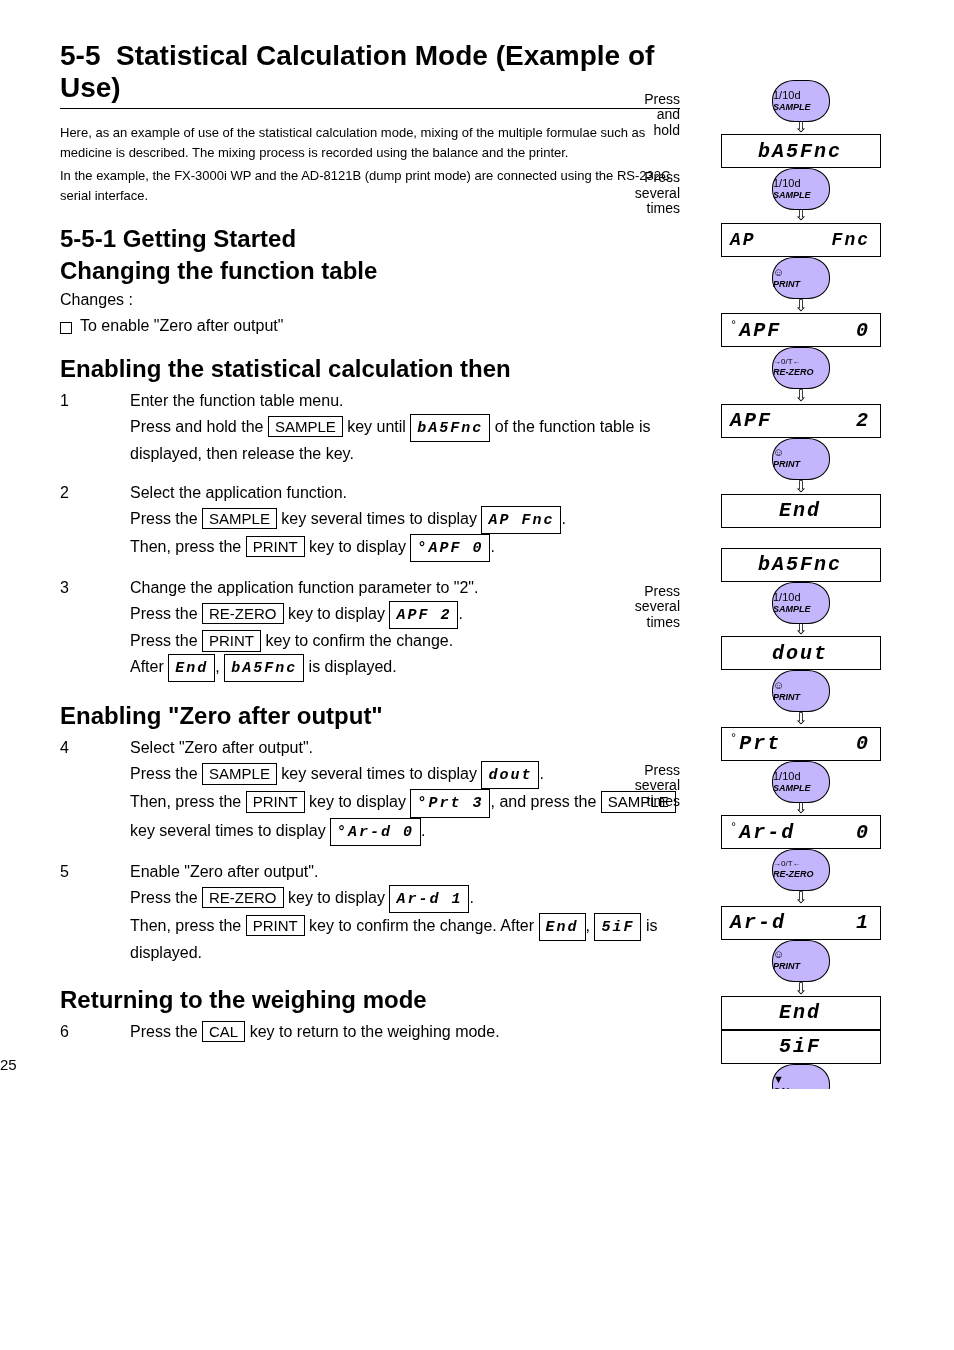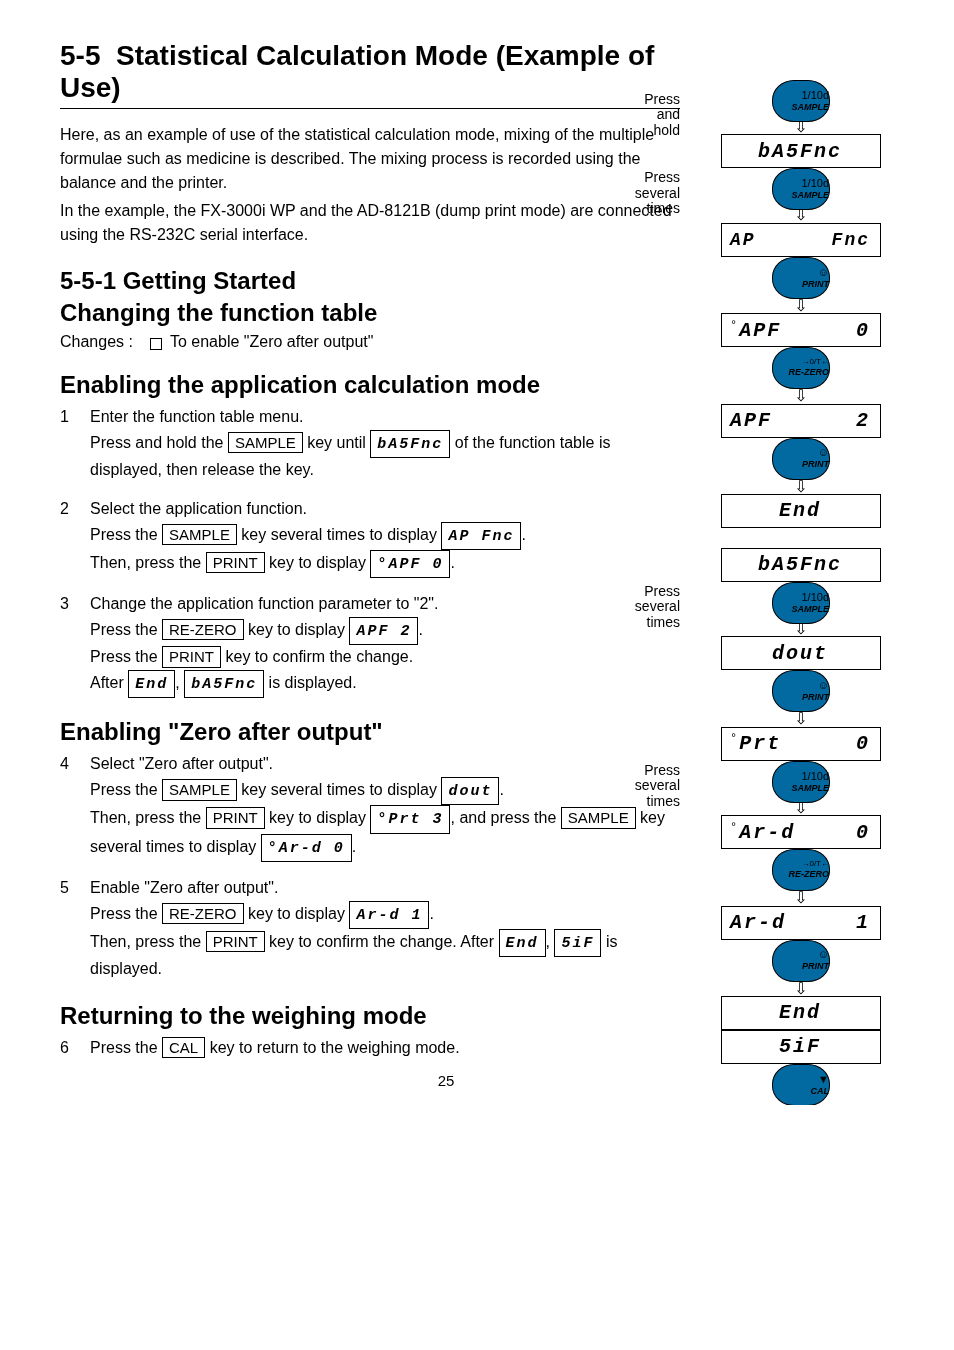--- a/index.html
+++ b/index.html
@@ -161,13 +161,13 @@
     border-radius: 22px / 20px;
     display: flex;
     flex-direction: column;
-    align-items: flex-end;
+    align-items: flex-start;
     justify-content: center;
     font-size: 9px;
     line-height: 1.05;
     font-style: italic;
     font-weight: 700;
-    background: #0369a1;
+    background: #c4b5fd;
   }
   .keycap .top {
     font-style: normal;

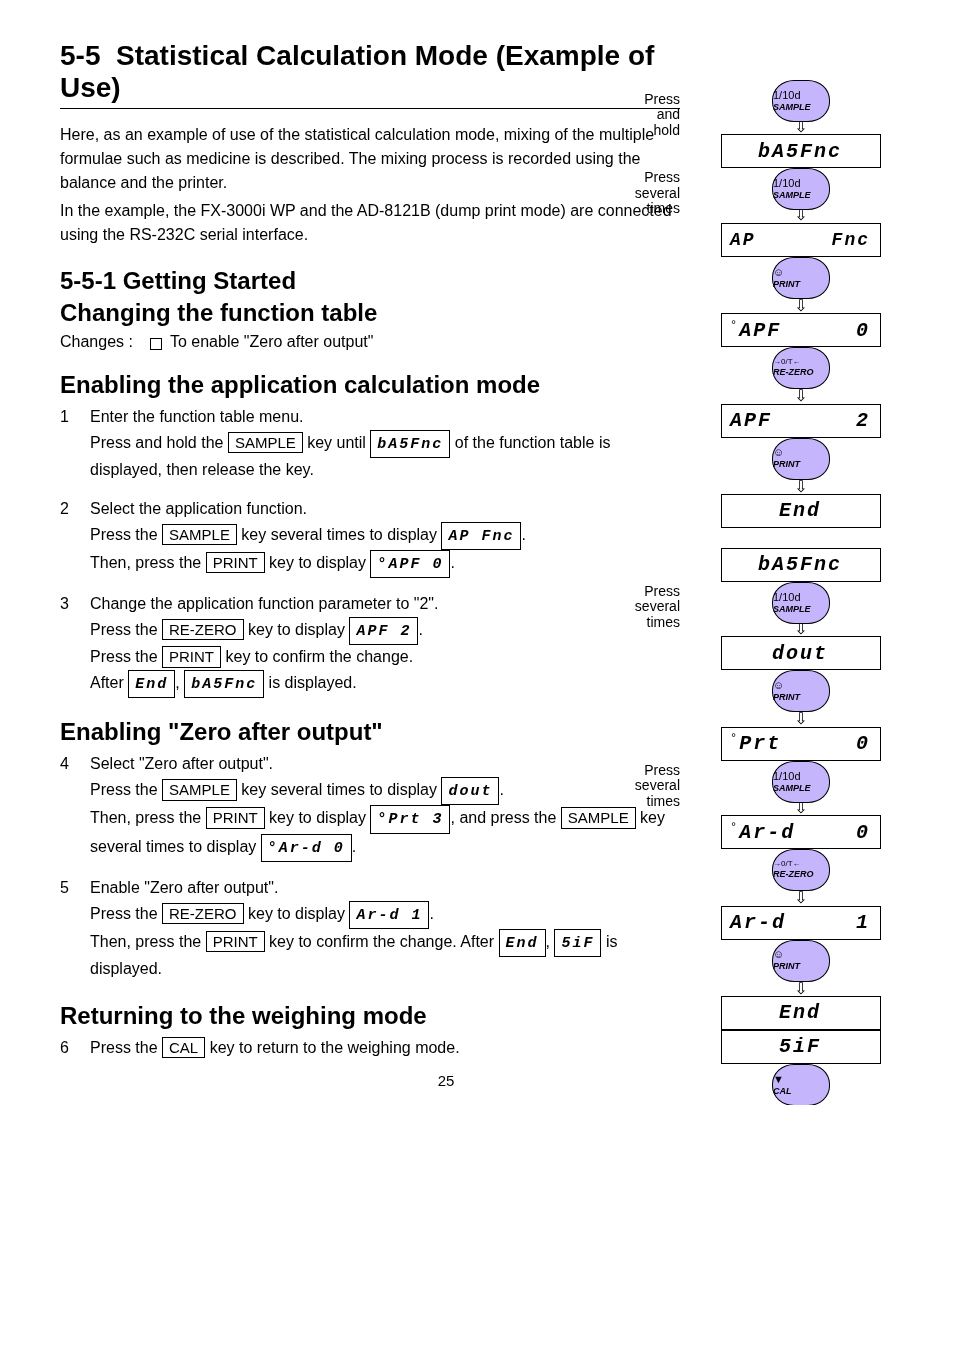--- a/index.html
+++ b/index.html
@@ -50,7 +50,7 @@
   }
   p.intro {
     font-family: Arial, Helvetica, sans-serif;
-    font-size: 16px;
+    font-size: 13px;
     line-height: 1.5;
     margin: 4px 0;
   }

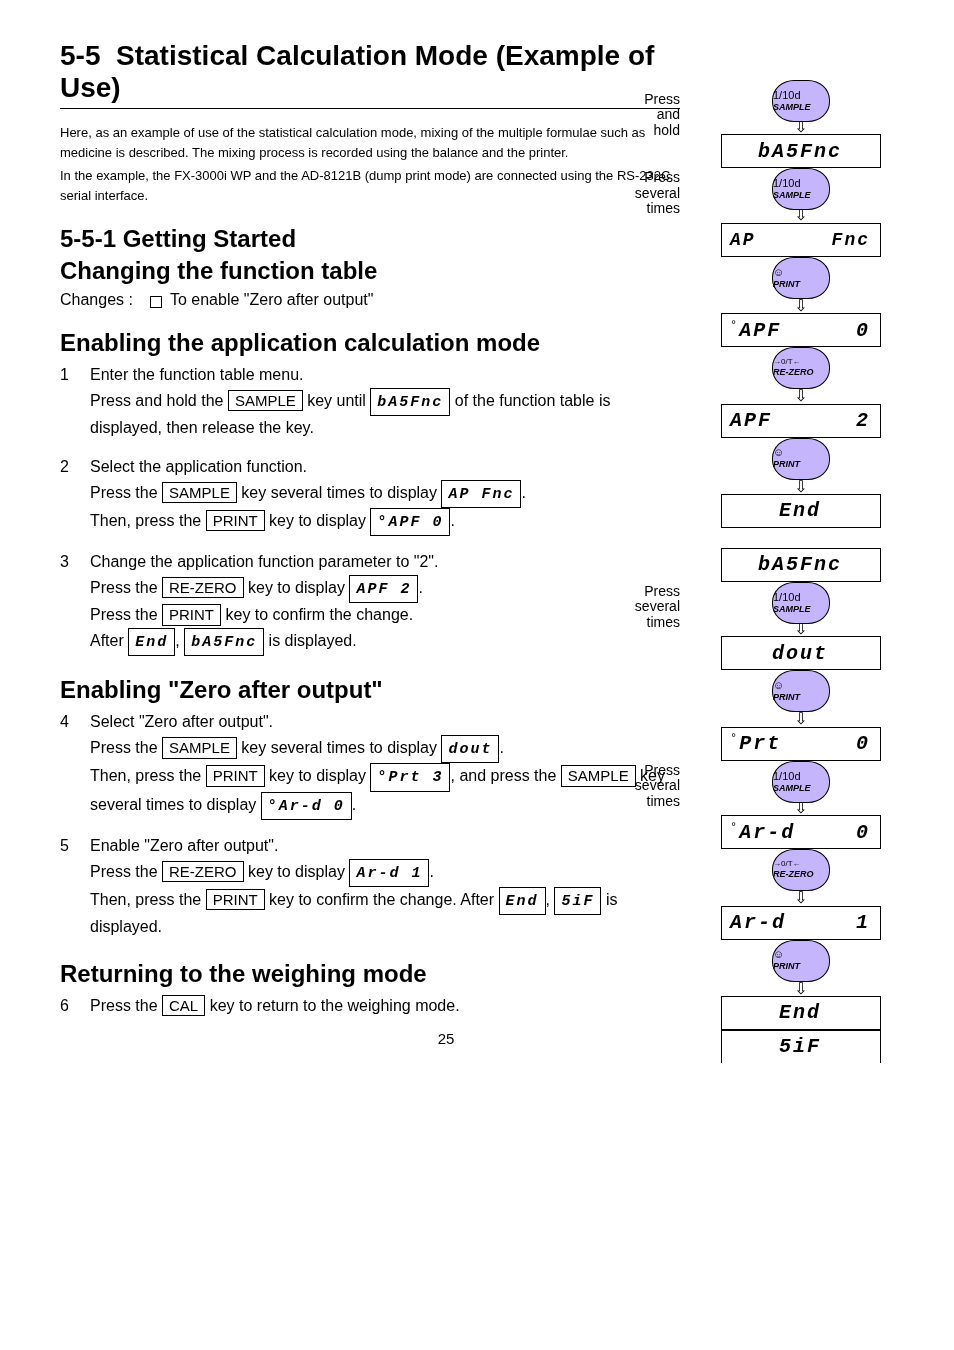--- a/index.html
+++ b/index.html
@@ -58,8 +58,9 @@
     font-family: Arial, Helvetica, sans-serif;
     font-size: 16px;
     display: flex;
-    gap: 17px;
+    gap: 8px;
     margin-top: 6px;
+    flex-direction: column;
   }
   .changes-label {
     white-space: nowrap;

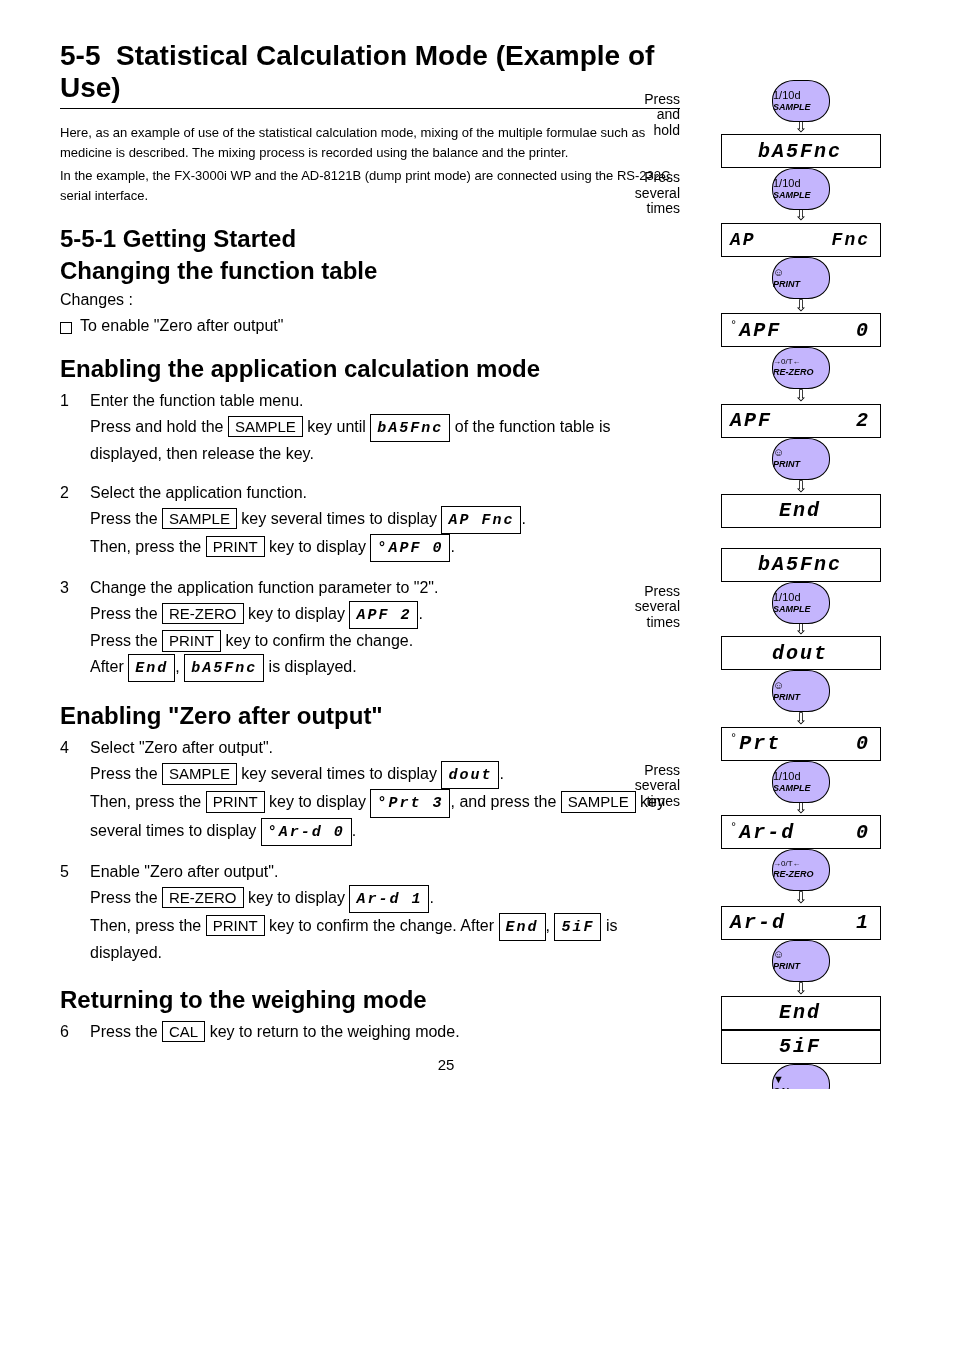--- a/index.html
+++ b/index.html
@@ -227,7 +227,7 @@
       </div>
     </div>
 
-    <h2 class="sub-title">Enabling the application calculation mode</h2>
+    <h2 class="sub-title">Enabling the statistical calculation then</h2>
 
     <div class="step">
       <div class="step-num">1</div>

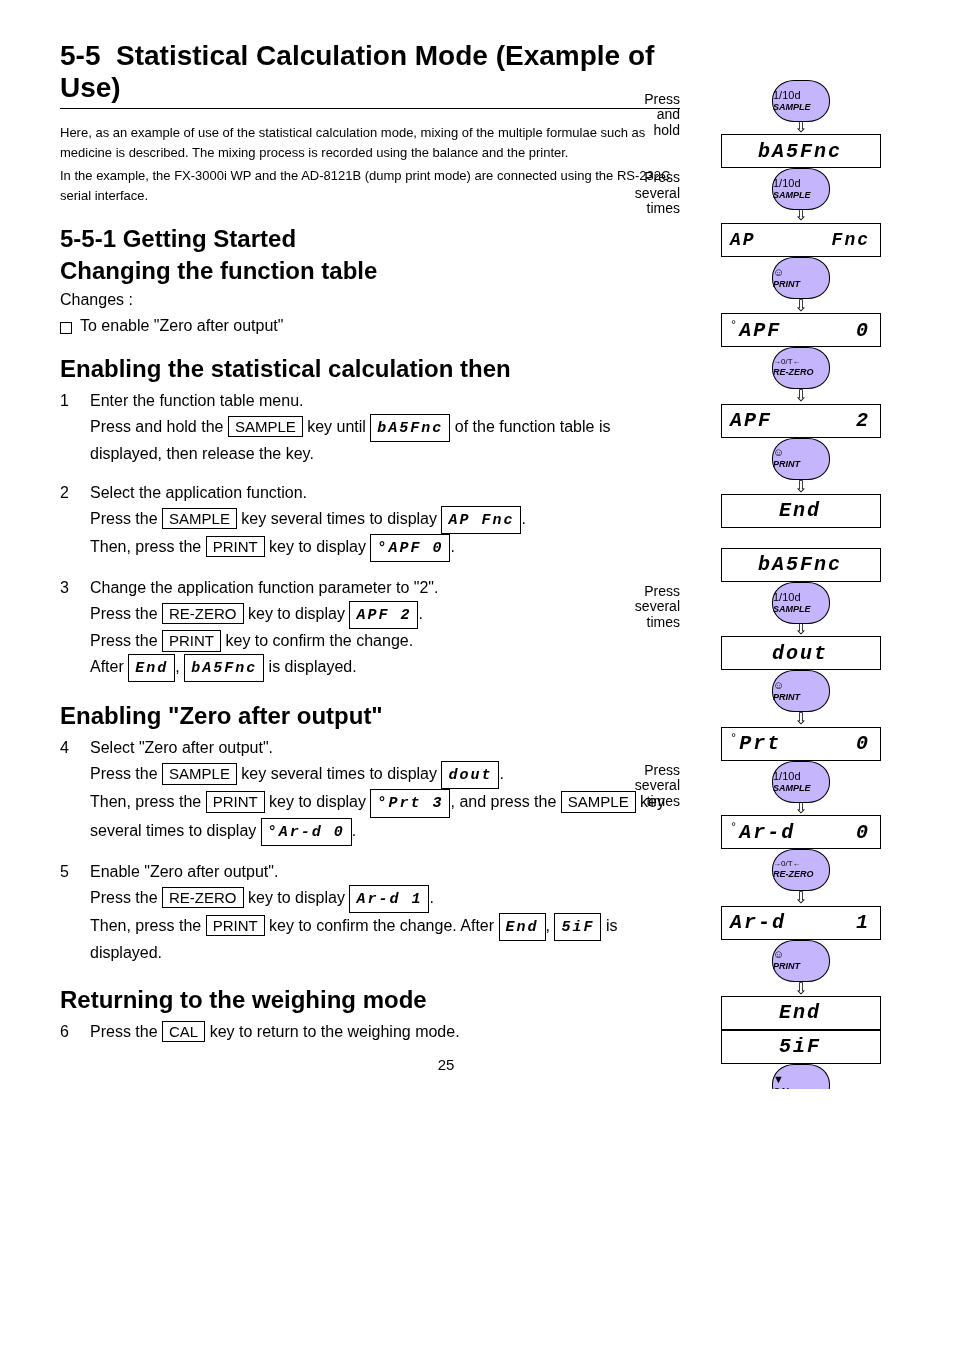--- a/index.html
+++ b/index.html
@@ -94,6 +94,7 @@
   }
   .step-body {
     flex: 1 1 auto;
+    margin-left: 40px;
   }
   .kbox {
     display: inline-block;

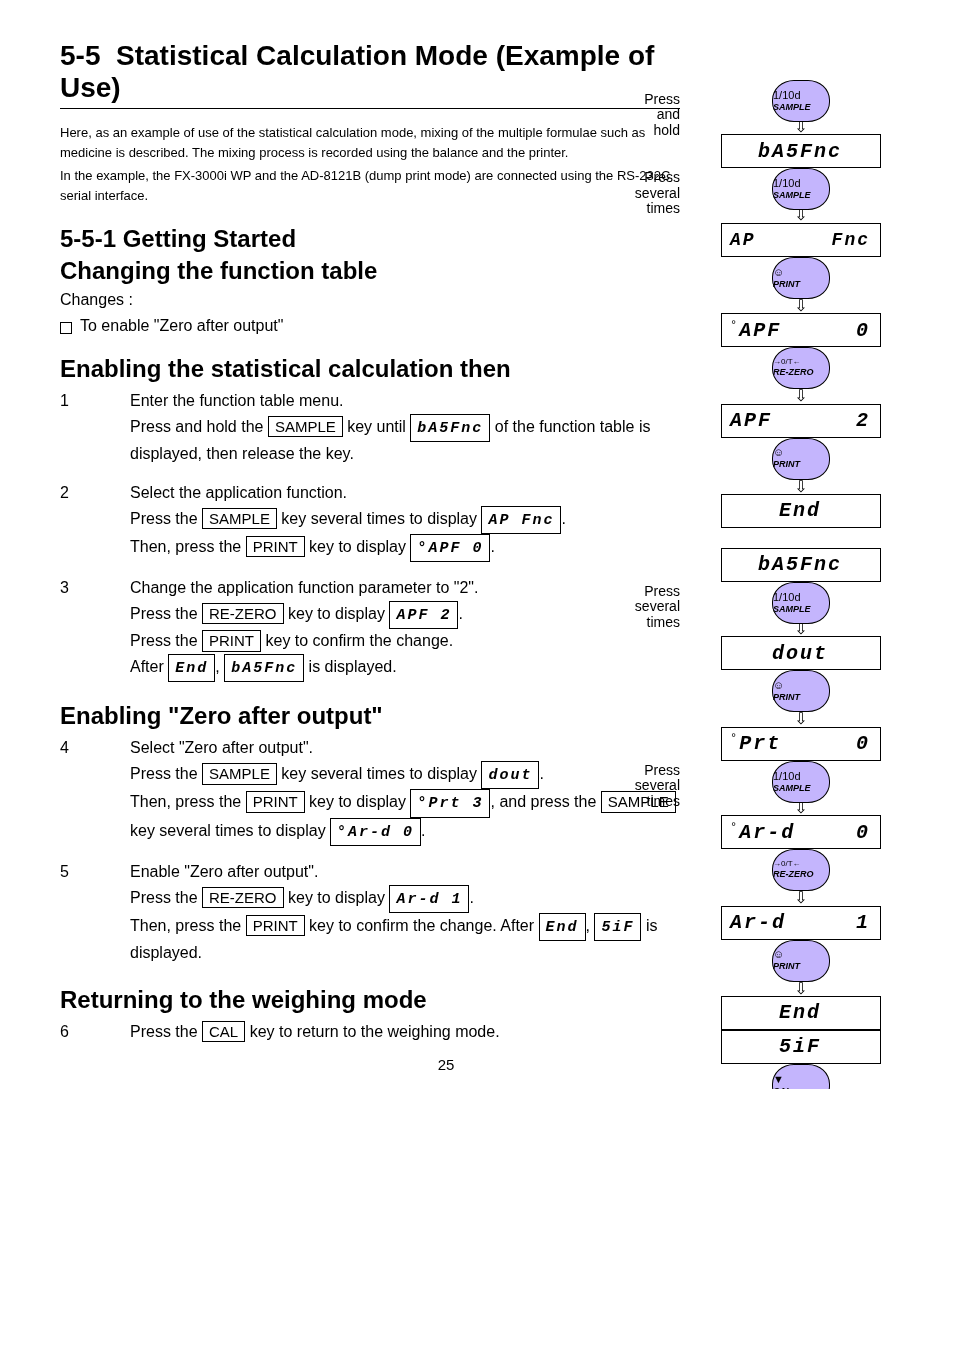--- a/index.html
+++ b/index.html
@@ -187,7 +187,6 @@
     bottom: 16px;
     left: 0;
     width: 892px;
-    text-align: center;
     font-family: Arial, Helvetica, sans-serif;
     font-size: 15px;
   }

